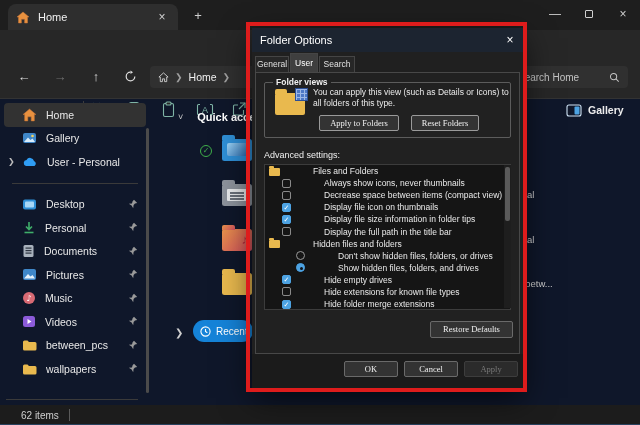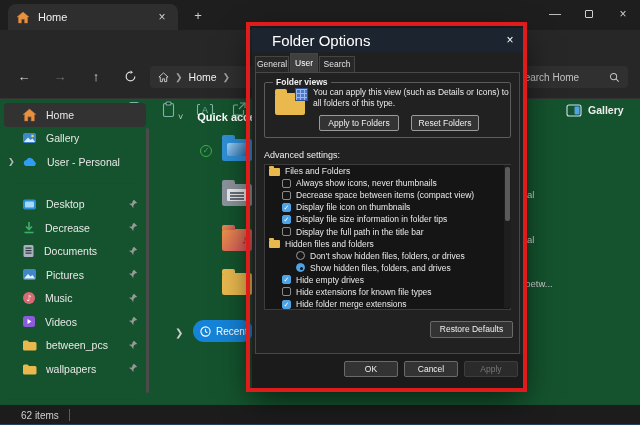--- a/index.html
+++ b/index.html
@@ -5,7 +5,7 @@
   * { margin:0; padding:0; box-sizing:border-box; }
   html,body { width:640px; height:425px; background:#000; }
   body { font-family:"Liberation Sans", sans-serif; }
-  #stage { position:relative; width:640px; height:425px; background:#14532d; overflow:hidden; color:#e6e6e6; }
+  #stage { position:relative; width:640px; height:425px; background:#0f172a; overflow:hidden; color:#e6e6e6; }
 
   
   .tabstrip { position:absolute; left:0; top:0; width:640px; height:30px; background:#1e1e1e; }

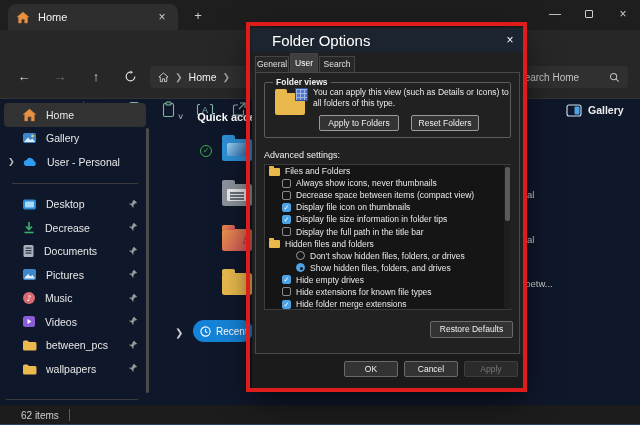--- a/index.html
+++ b/index.html
@@ -86,7 +86,7 @@
   .dialog { position:absolute; left:252px; top:28px; width:271px; height:360px; background:#202020; z-index:55;
             box-shadow:0 10px 30px rgba(0,0,0,.65); font-size:8.5px; color:#f0f0f0; }
   .dtitle { position:absolute; left:0; top:0; width:100%; height:24px; background:#1c2430; display:flex; align-items:center; }
-  .dtitle .dtext { font-size:15px; color:#ffffff; margin-left:20px; flex:1; }
+  .dtitle .dtext { font-size:11px; color:#ffffff; margin-left:8px; flex:1; }
   .dtitle .dclose { color:#ffffff; font-size:12px; width:26px; text-align:center; }
   .dtab { position:absolute; top:28px; height:16px; background:#272727; border:1px solid #454545; border-bottom:none;
           font-size:8.5px; color:#e0e0e0; text-align:center; line-height:15px; }

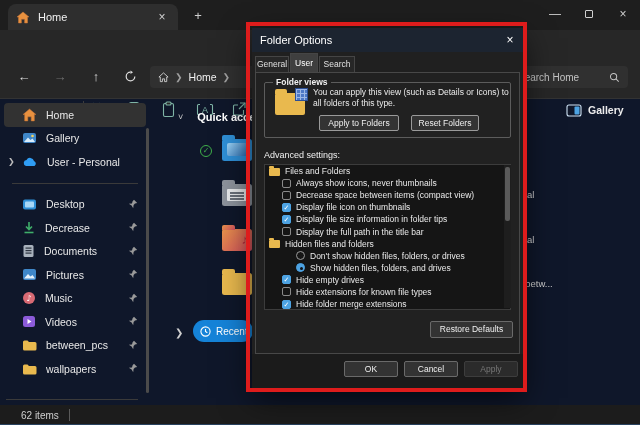--- a/index.html
+++ b/index.html
@@ -102,7 +102,7 @@
                    background-size:4px 4px; }
   .fv-desc { position:absolute; left:48px; top:4px; width:196px; font-size:8.5px; line-height:10.5px; color:#eaeaea; }
   .dbtn { position:absolute; background:#333333; border:1px solid #9a9a9a; border-radius:2px; color:#f0f0f0;
-          font-size:8.5px; font-family:Liberation Sans, sans-serif; }
+          font-size:8.5px; font-family:Liberation Serif, serif; }
   .b-apply-folders { left:54px; top:32px; width:80px; height:16px; line-height:14px; }
   .b-reset-folders { left:146px; top:32px; width:68px; height:16px; line-height:14px; }
   .adv-label { position:absolute; left:12px; top:122px; font-size:9px; }

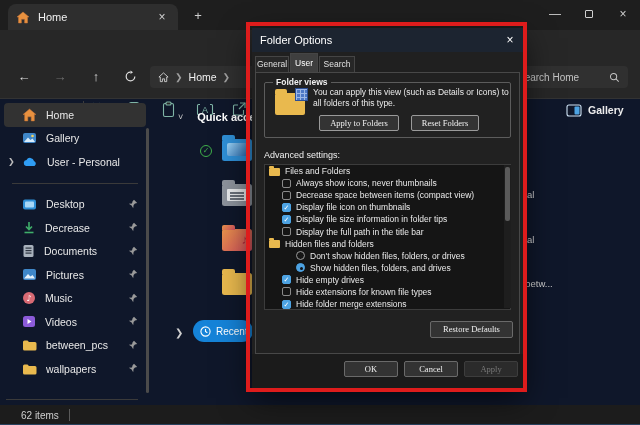--- a/index.html
+++ b/index.html
@@ -107,7 +107,7 @@
   .b-reset-folders { left:146px; top:32px; width:68px; height:16px; line-height:14px; }
   .adv-label { position:absolute; left:12px; top:122px; font-size:9px; }
   .advlist { position:absolute; left:12px; top:136px; width:247px; height:146px; background:#151515; border:1px solid #3c3c3c; overflow:hidden; }
-  .adv-row { height:12.1px; display:flex; align-items:center; white-space:nowrap; }
+  .adv-row { height:12.1px; display:flex; align-items:center; white-space:nowrap;gap:28px; }
   .adv-row.t-group { padding-left:4px; } .adv-row.t-checkbox { padding-left:17px; } .adv-row.t-radio { padding-left:31px; }
   .adv-label-text { font-size:8.5px; color:#eaeaea; margin-left:5px; }
   .adv-folder { width:11px; height:8px; background:#e9b94e; border-radius:1px; position:relative; flex:none; margin-top:1px; }

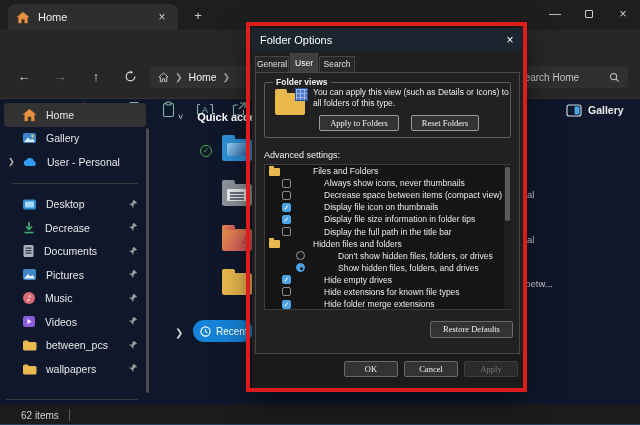--- a/index.html
+++ b/index.html
@@ -293,7 +293,7 @@
             <line x1="2.5" y1="11.5" x2="11.5" y2="11.5" stroke="#3fae6a" stroke-width="1.6"></line>
           </svg>
       </span>
-      <span class="slabel">Decrease</span>
+      <span class="slabel">Personal</span>
       <span class="spin">
         <svg width="10" height="10" viewBox="0 0 10 10">
             <path d="M6 0.8 L9.2 4 L7 4.6 L5.6 6 L5.2 9.2 L3.6 6.4 L0.8 4.8 L4 4.4 L4.6 2.2 Z" fill="#9a9a9a"></path>

